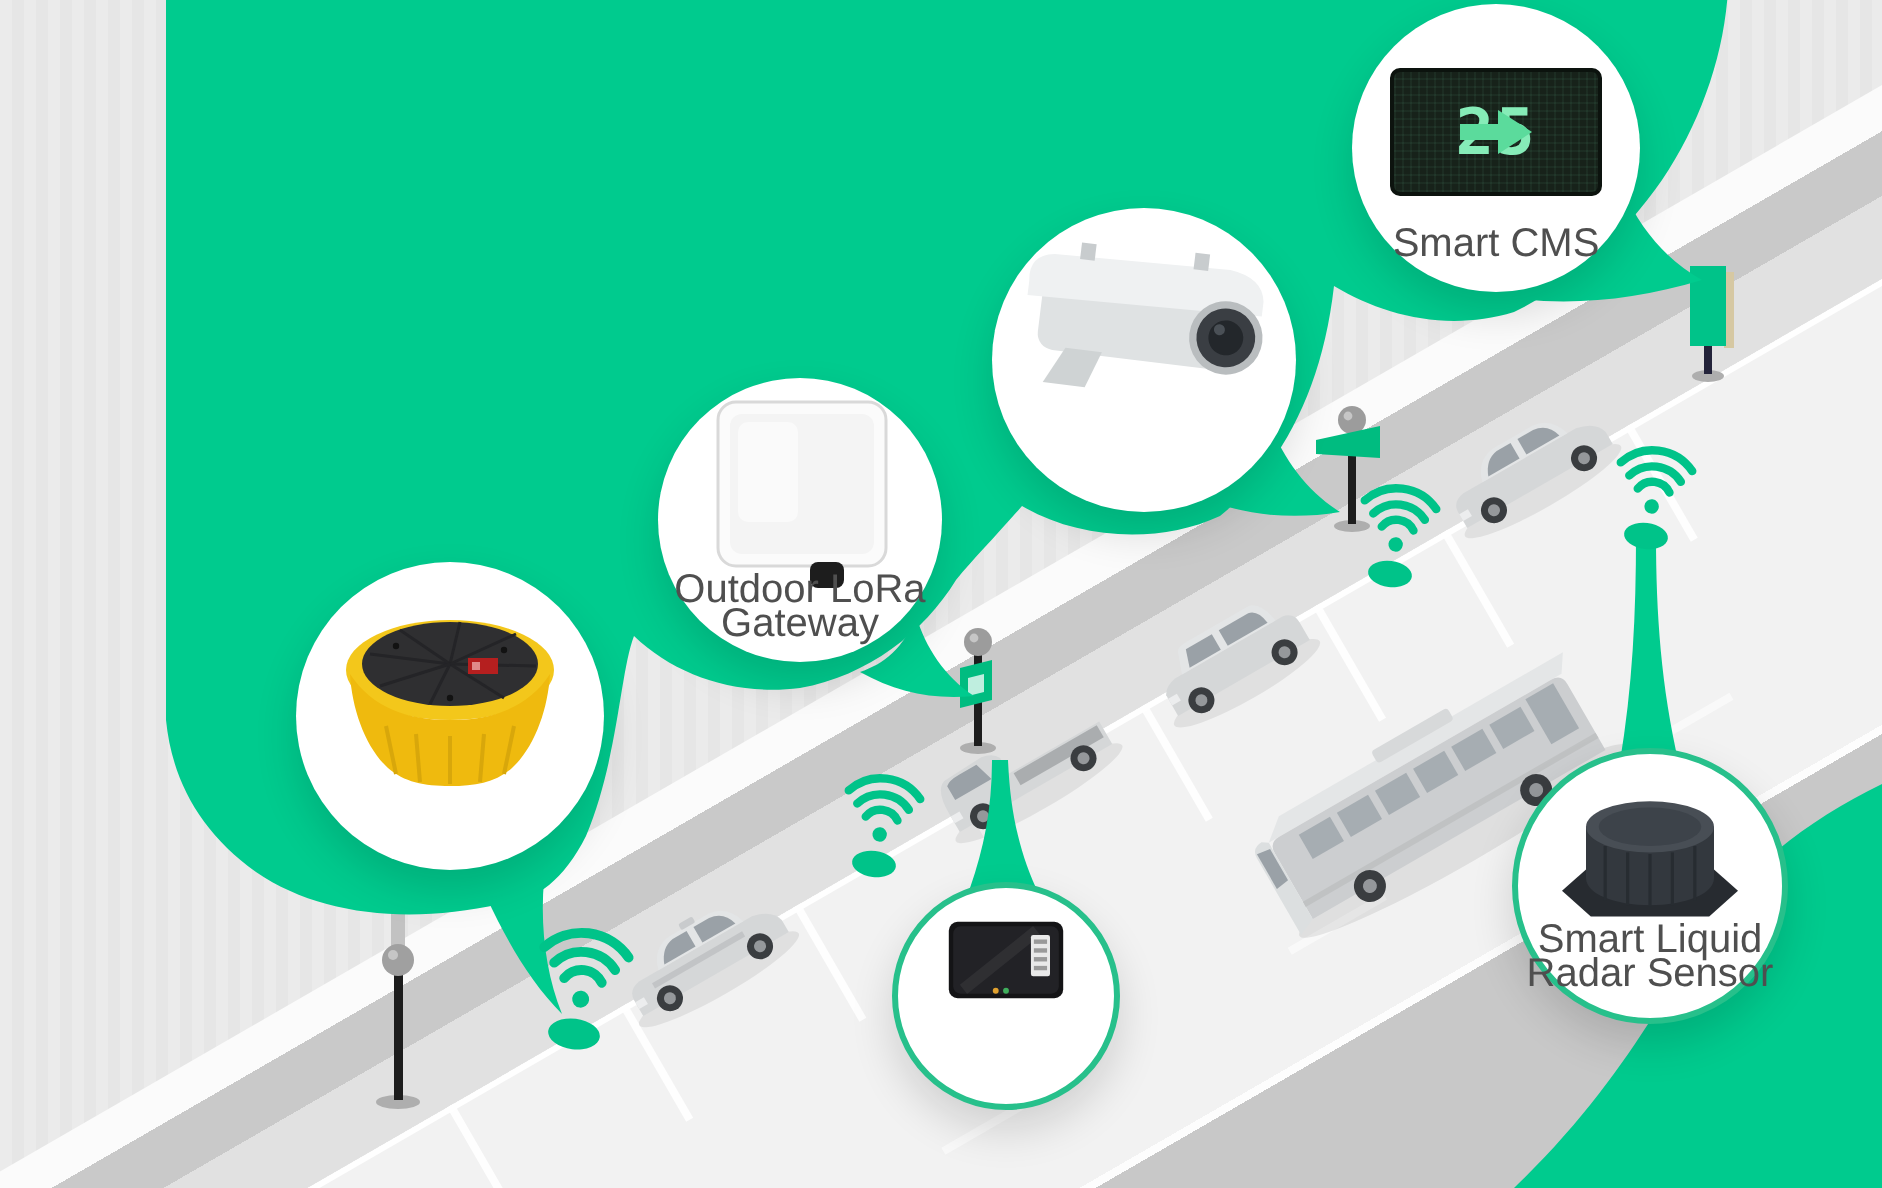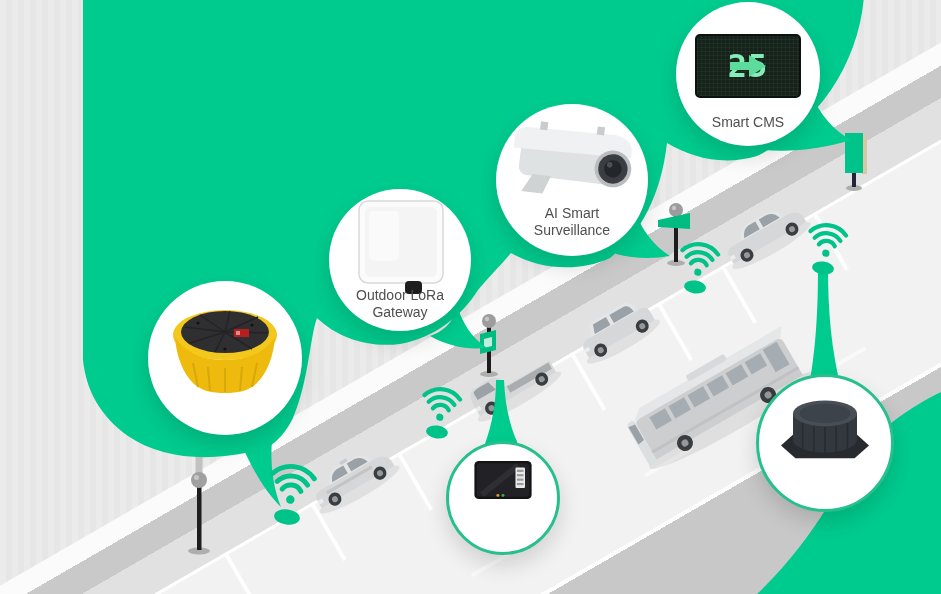--- a/index.html
+++ b/index.html
@@ -26,7 +26,7 @@
   .bubble.ring{border:3px solid #27c08b;}
   .bubble svg{position:absolute;left:50%;transform:translateX(-50%);}
   .blabel{position:absolute;left:0;right:0;text-align:center;
-    font-size:14px;line-height:17px;color:#4f4f4f;}
+    font-size:20px;line-height:17px;color:#4f4f4f;}
   .blabel span{display:block;}
   
   .cms-panel{position:absolute;left:50%;transform:translateX(-50%);top:32px;

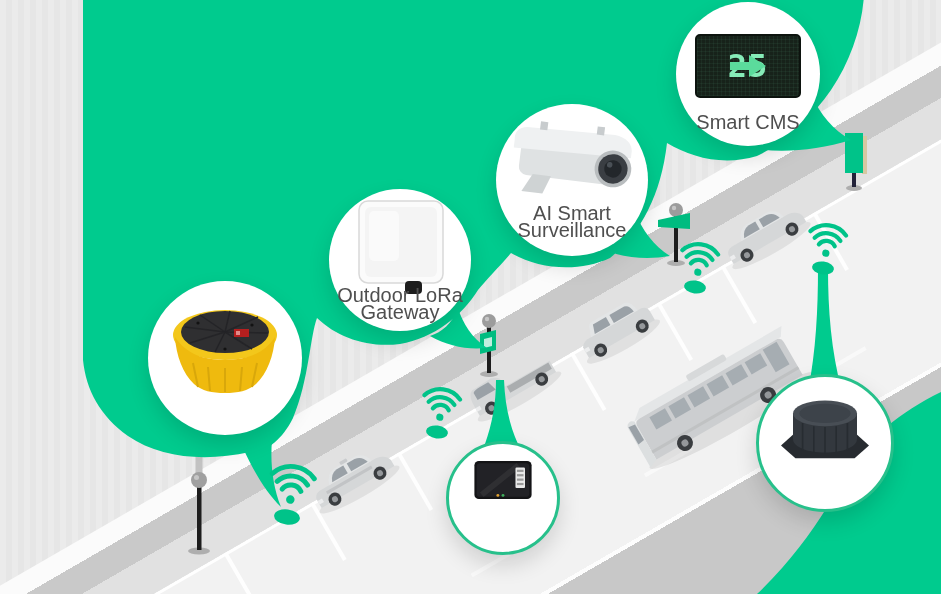--- a/index.html
+++ b/index.html
@@ -269,10 +269,6 @@
         <path d="M34,66 L54,66 L47,86 L24,86 Z" fill="#cfd3d4"></path>
       </g>
     </svg>
-    <div class="blabel" style="bottom:17px">
-      <span>AI Smart</span>
-      <span>Surveillance</span>
-    </div>
   </div>
 
   <div class="bubble" style="left:676px;top:2px;width:144px;height:144px">

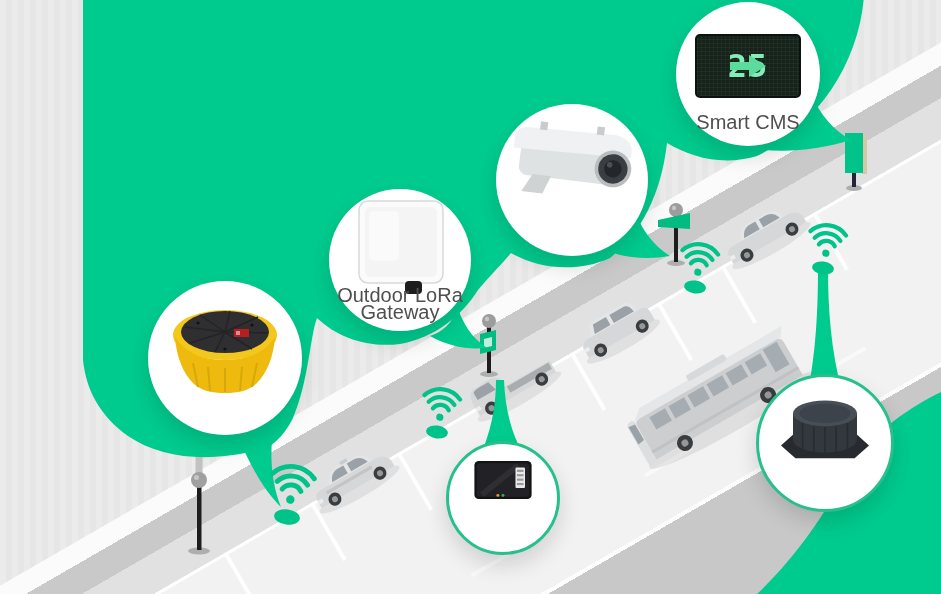--- a/index.html
+++ b/index.html
@@ -313,6 +313,10 @@
       <ellipse cx="65" cy="28" rx="40" ry="16" fill="#484e55"></ellipse>
       <ellipse cx="65" cy="28" rx="32" ry="12" fill="#3d434a"></ellipse>
     </svg>
+    <div class="blabel" style="bottom:13px">
+      <span>Smart Liquid</span>
+      <span>Radar Sensor</span>
+    </div>
   </div>
 
 </div>

